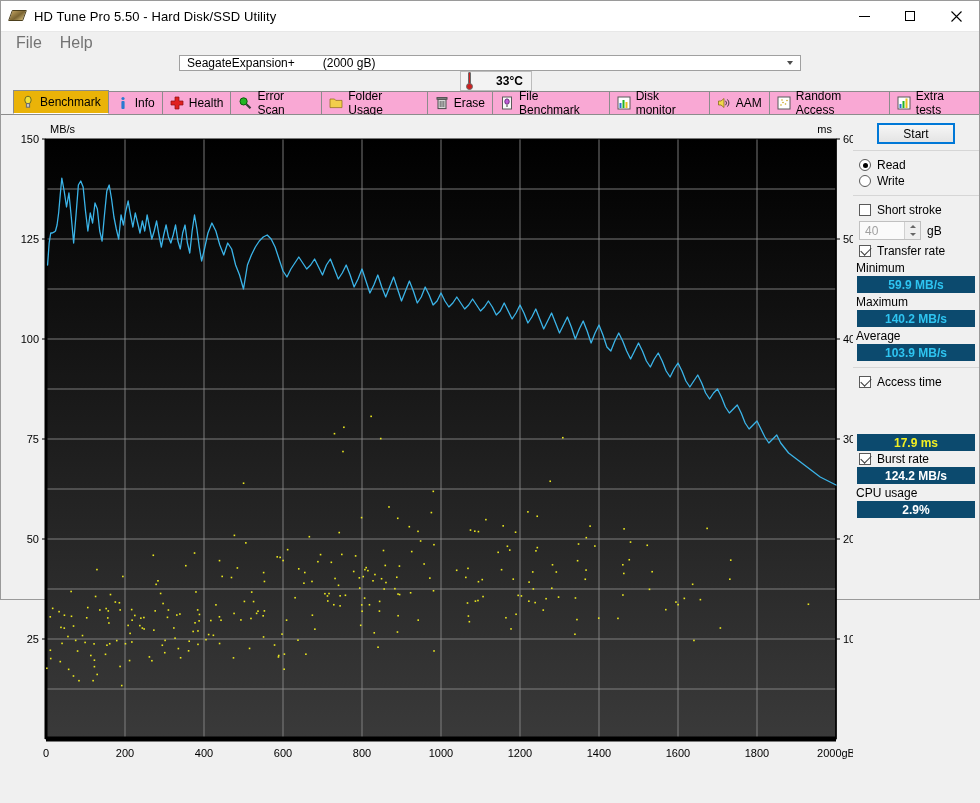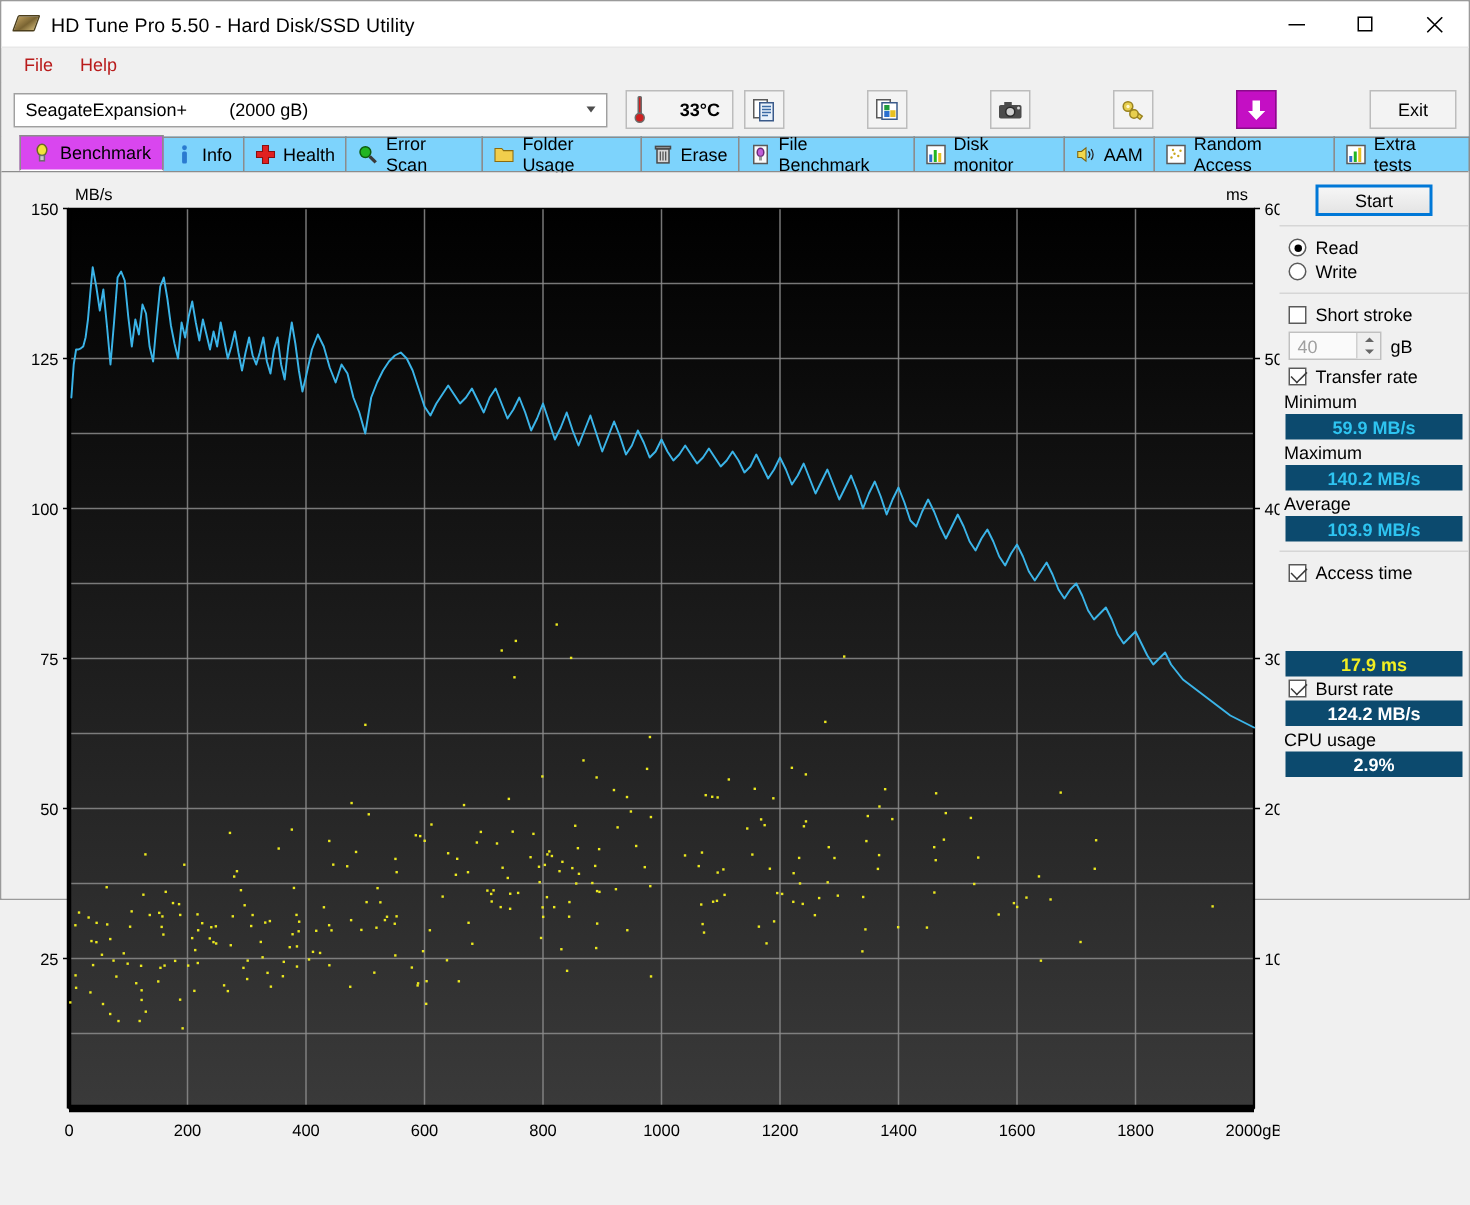--- a/index.html
+++ b/index.html
@@ -56,7 +56,7 @@
     padding-left:6px;
   }
   .menu-item {
-    padding:2px 9px 3px 9px; font-size:12px; color:#b91c1c;
+    padding:2px 9px 3px 9px; font-size:16px; color:#737373;
   }
 
   

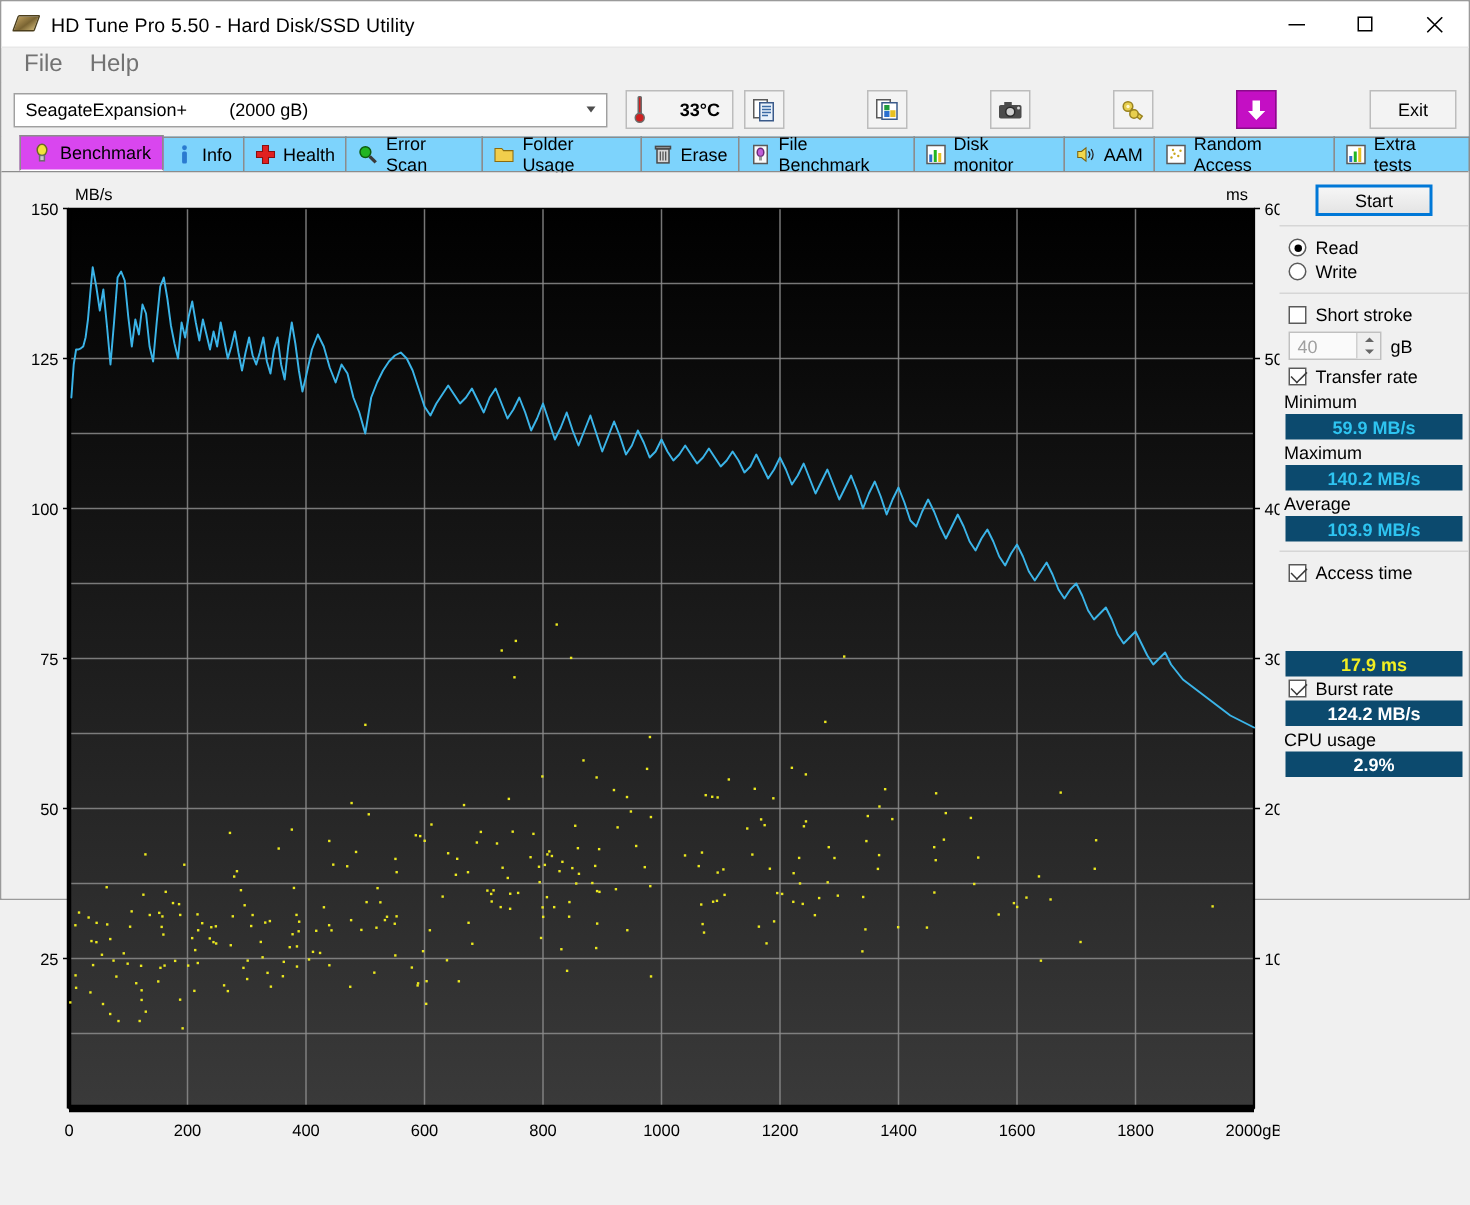--- a/index.html
+++ b/index.html
@@ -65,6 +65,7 @@
     display:flex; align-items:center;
     padding:0 8px;
     background:#f0f0f0;
+    flex-direction:column;
   }
   .combo {
     width:622px; height:23px;

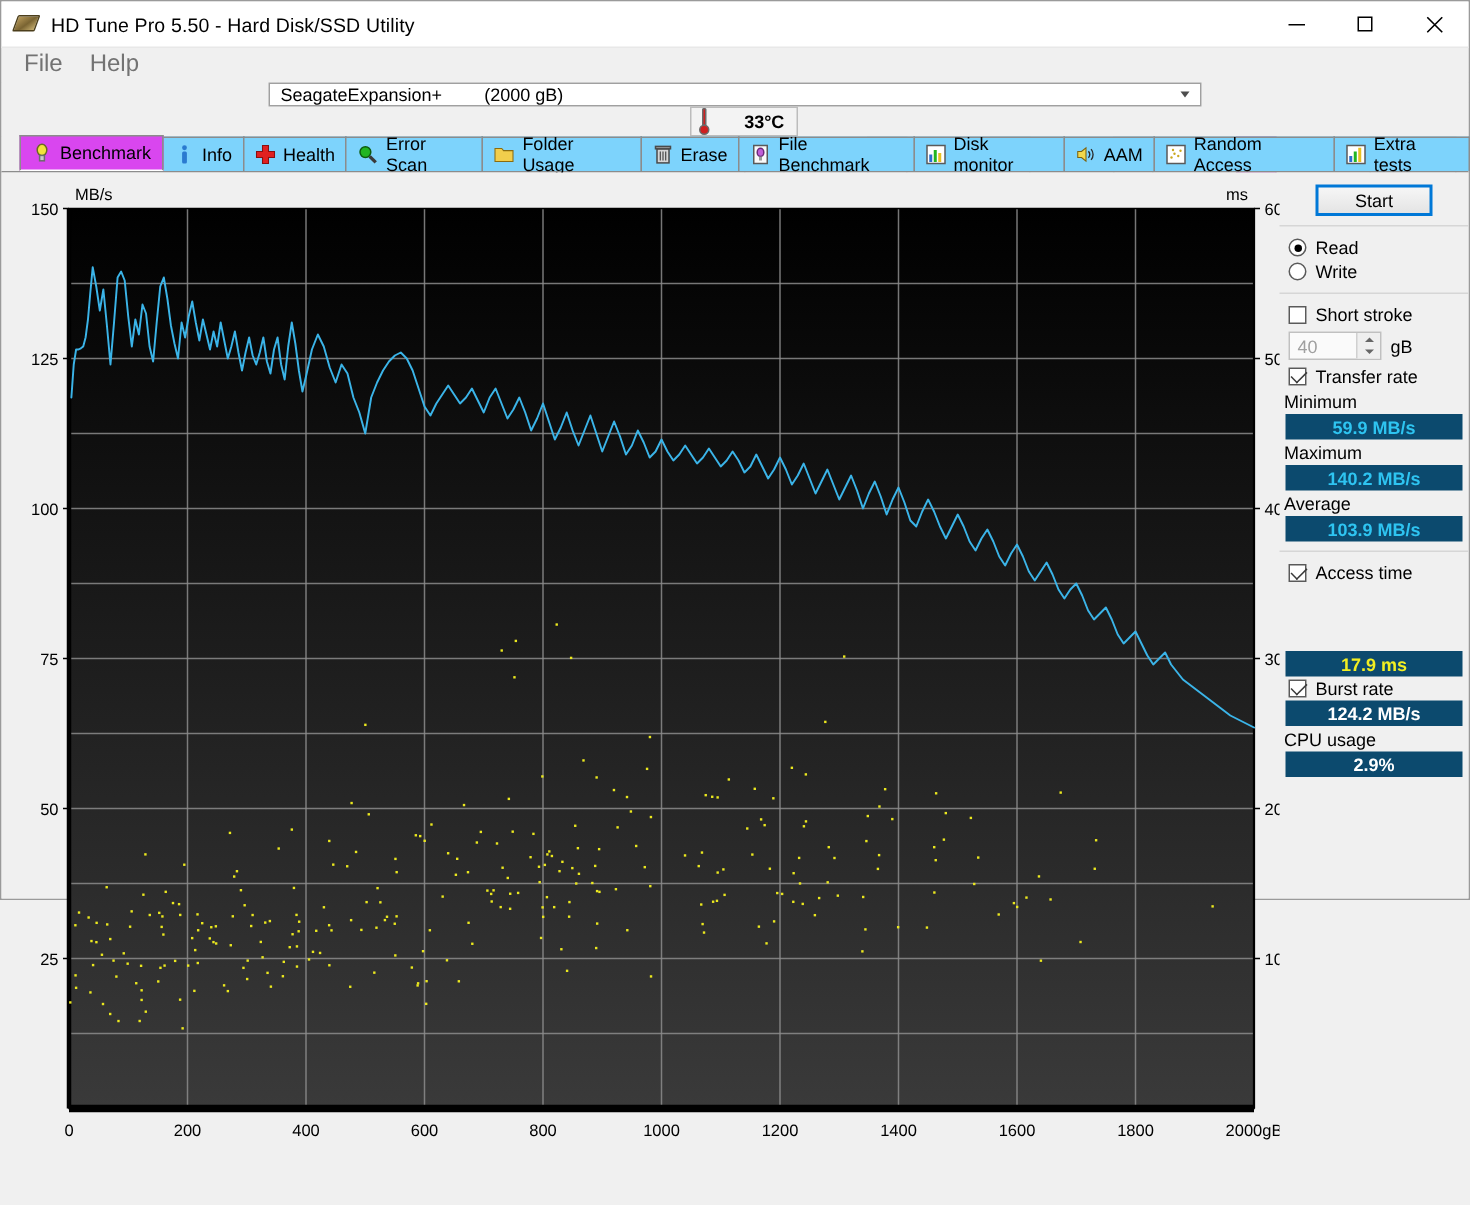--- a/index.html
+++ b/index.html
@@ -129,7 +129,7 @@
     position:relative;
   }
   .tab.active {
-    background:#d946ef; height:24px; z-index:3;
+    background:#eab308; height:24px; z-index:3;
     border-bottom:1px solid #fff;
   }
   .tab-ico { width:14px; height:14px; position:relative; flex:0 0 14px; }

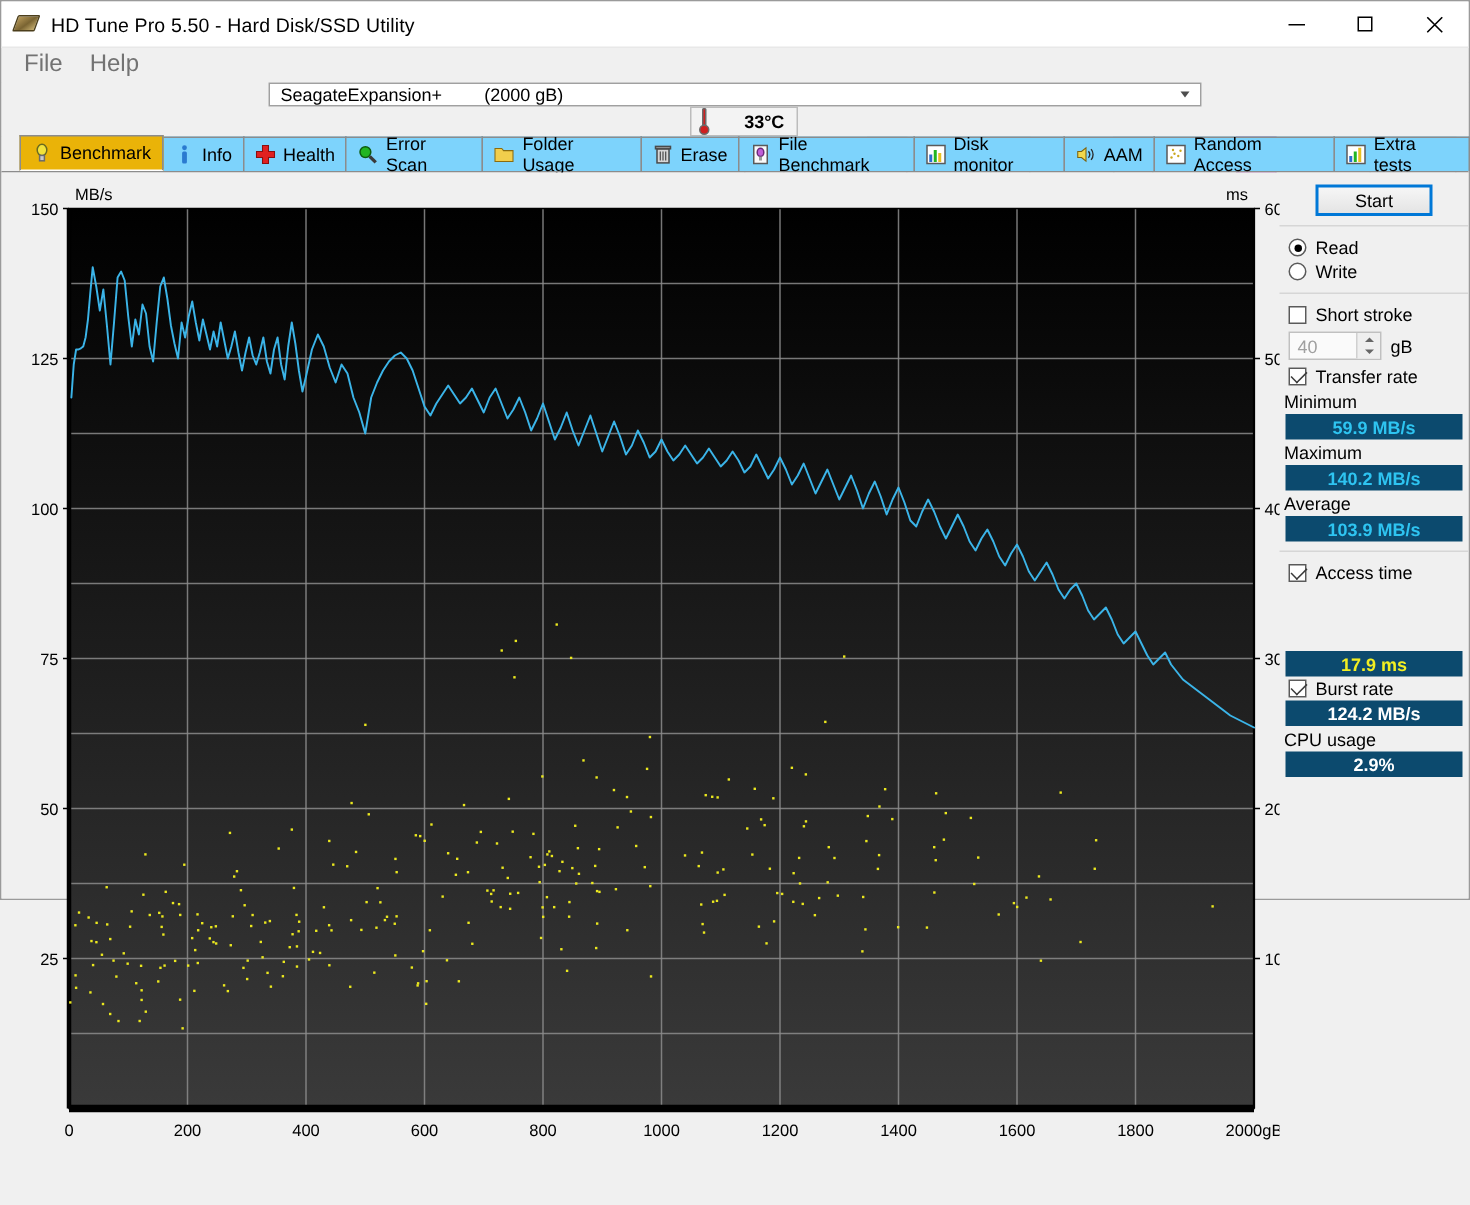--- a/index.html
+++ b/index.html
@@ -123,7 +123,7 @@
     padding:0 7px;
     border:1px solid #8c8c8c;
     border-bottom:none;
-    background:#7dd3fc;
+    background:#f9a8d4;
     font-size:12px;
     margin-right:-1px;
     position:relative;

